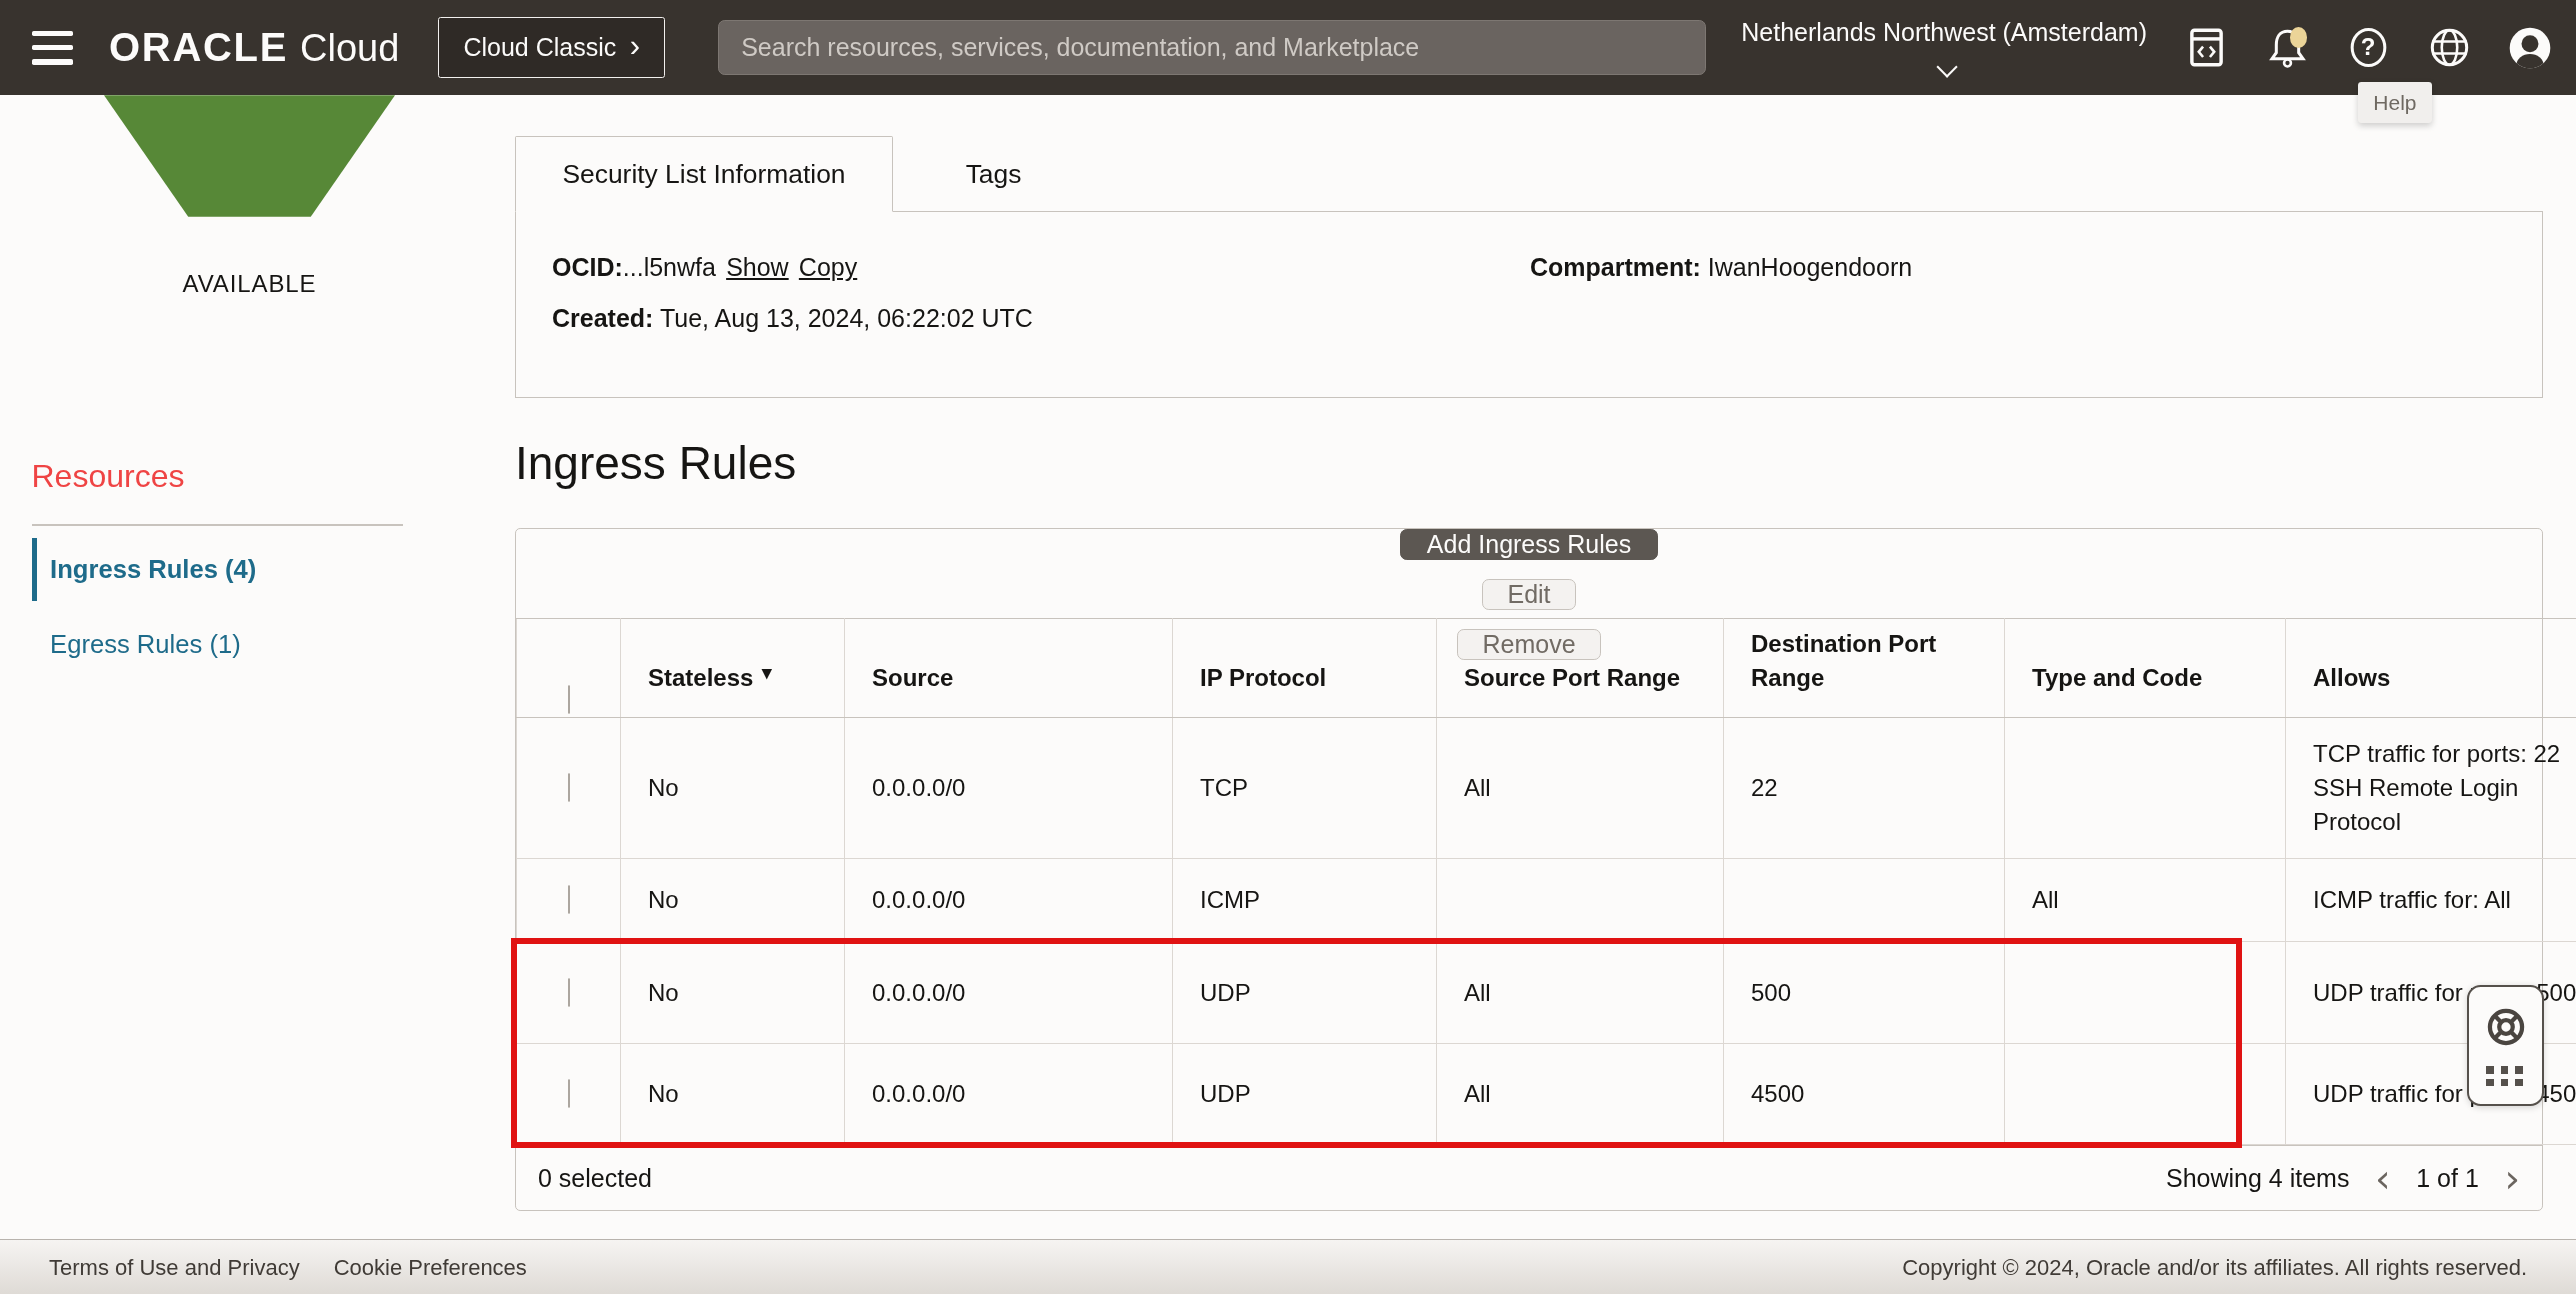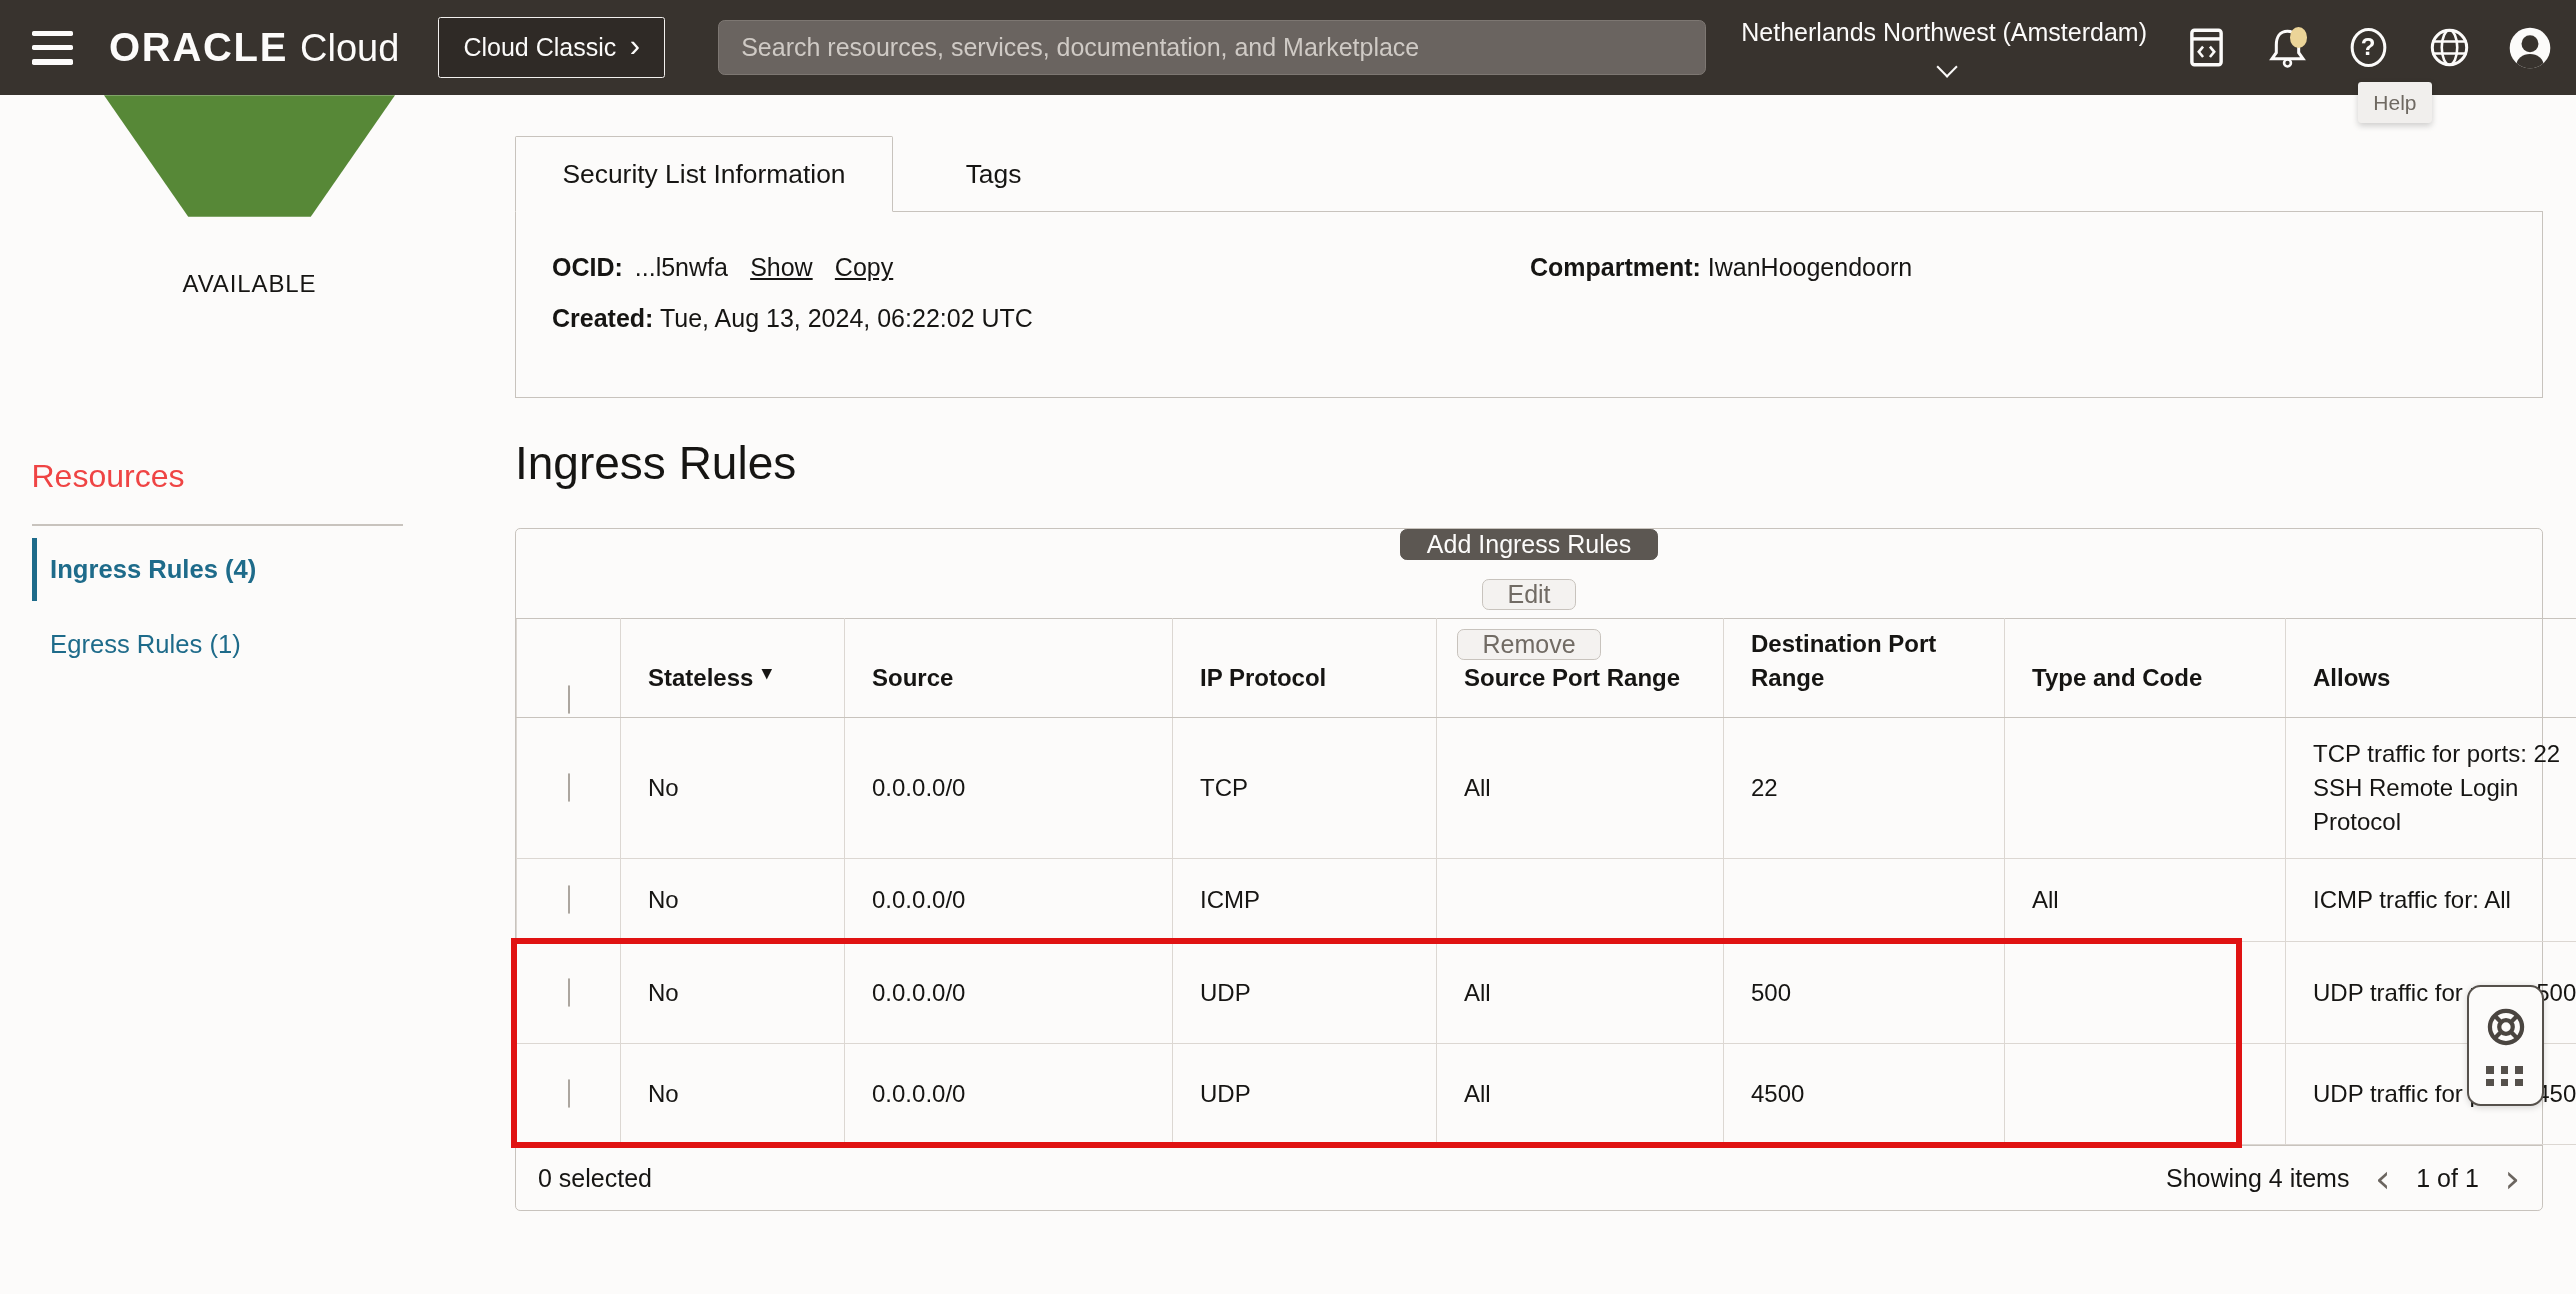--- a/index.html
+++ b/index.html
@@ -45,7 +45,7 @@
   .tab.active { width:378px; background:#FCFBFA; border:0.9px solid #C8C3BD; border-bottom:0.9px solid #FCFBFA; border-radius:1.7px 1.7px 0 0; }
   .tab.inactive { width:201px; }
   .panel { position:absolute; left:515px; top:211px; width:2028px; height:187px; border:0.9px solid #C8C3BD; background:#FCFBFA; }
-  .panel .row1 { position:absolute; left:36px; top:41px; font-size:25px; display:flex; gap:12px; align-items:flex-start; }
+  .panel .row1 { position:absolute; left:36px; top:41px; font-size:25px; display:flex; align-items:flex-start; }
   .panel .row2 { position:absolute; left:36px; top:92px; font-size:25px; }
   .panel .comp { position:absolute; left:1014px; top:41px; font-size:25px; }
   .blabel { font-weight:700; }

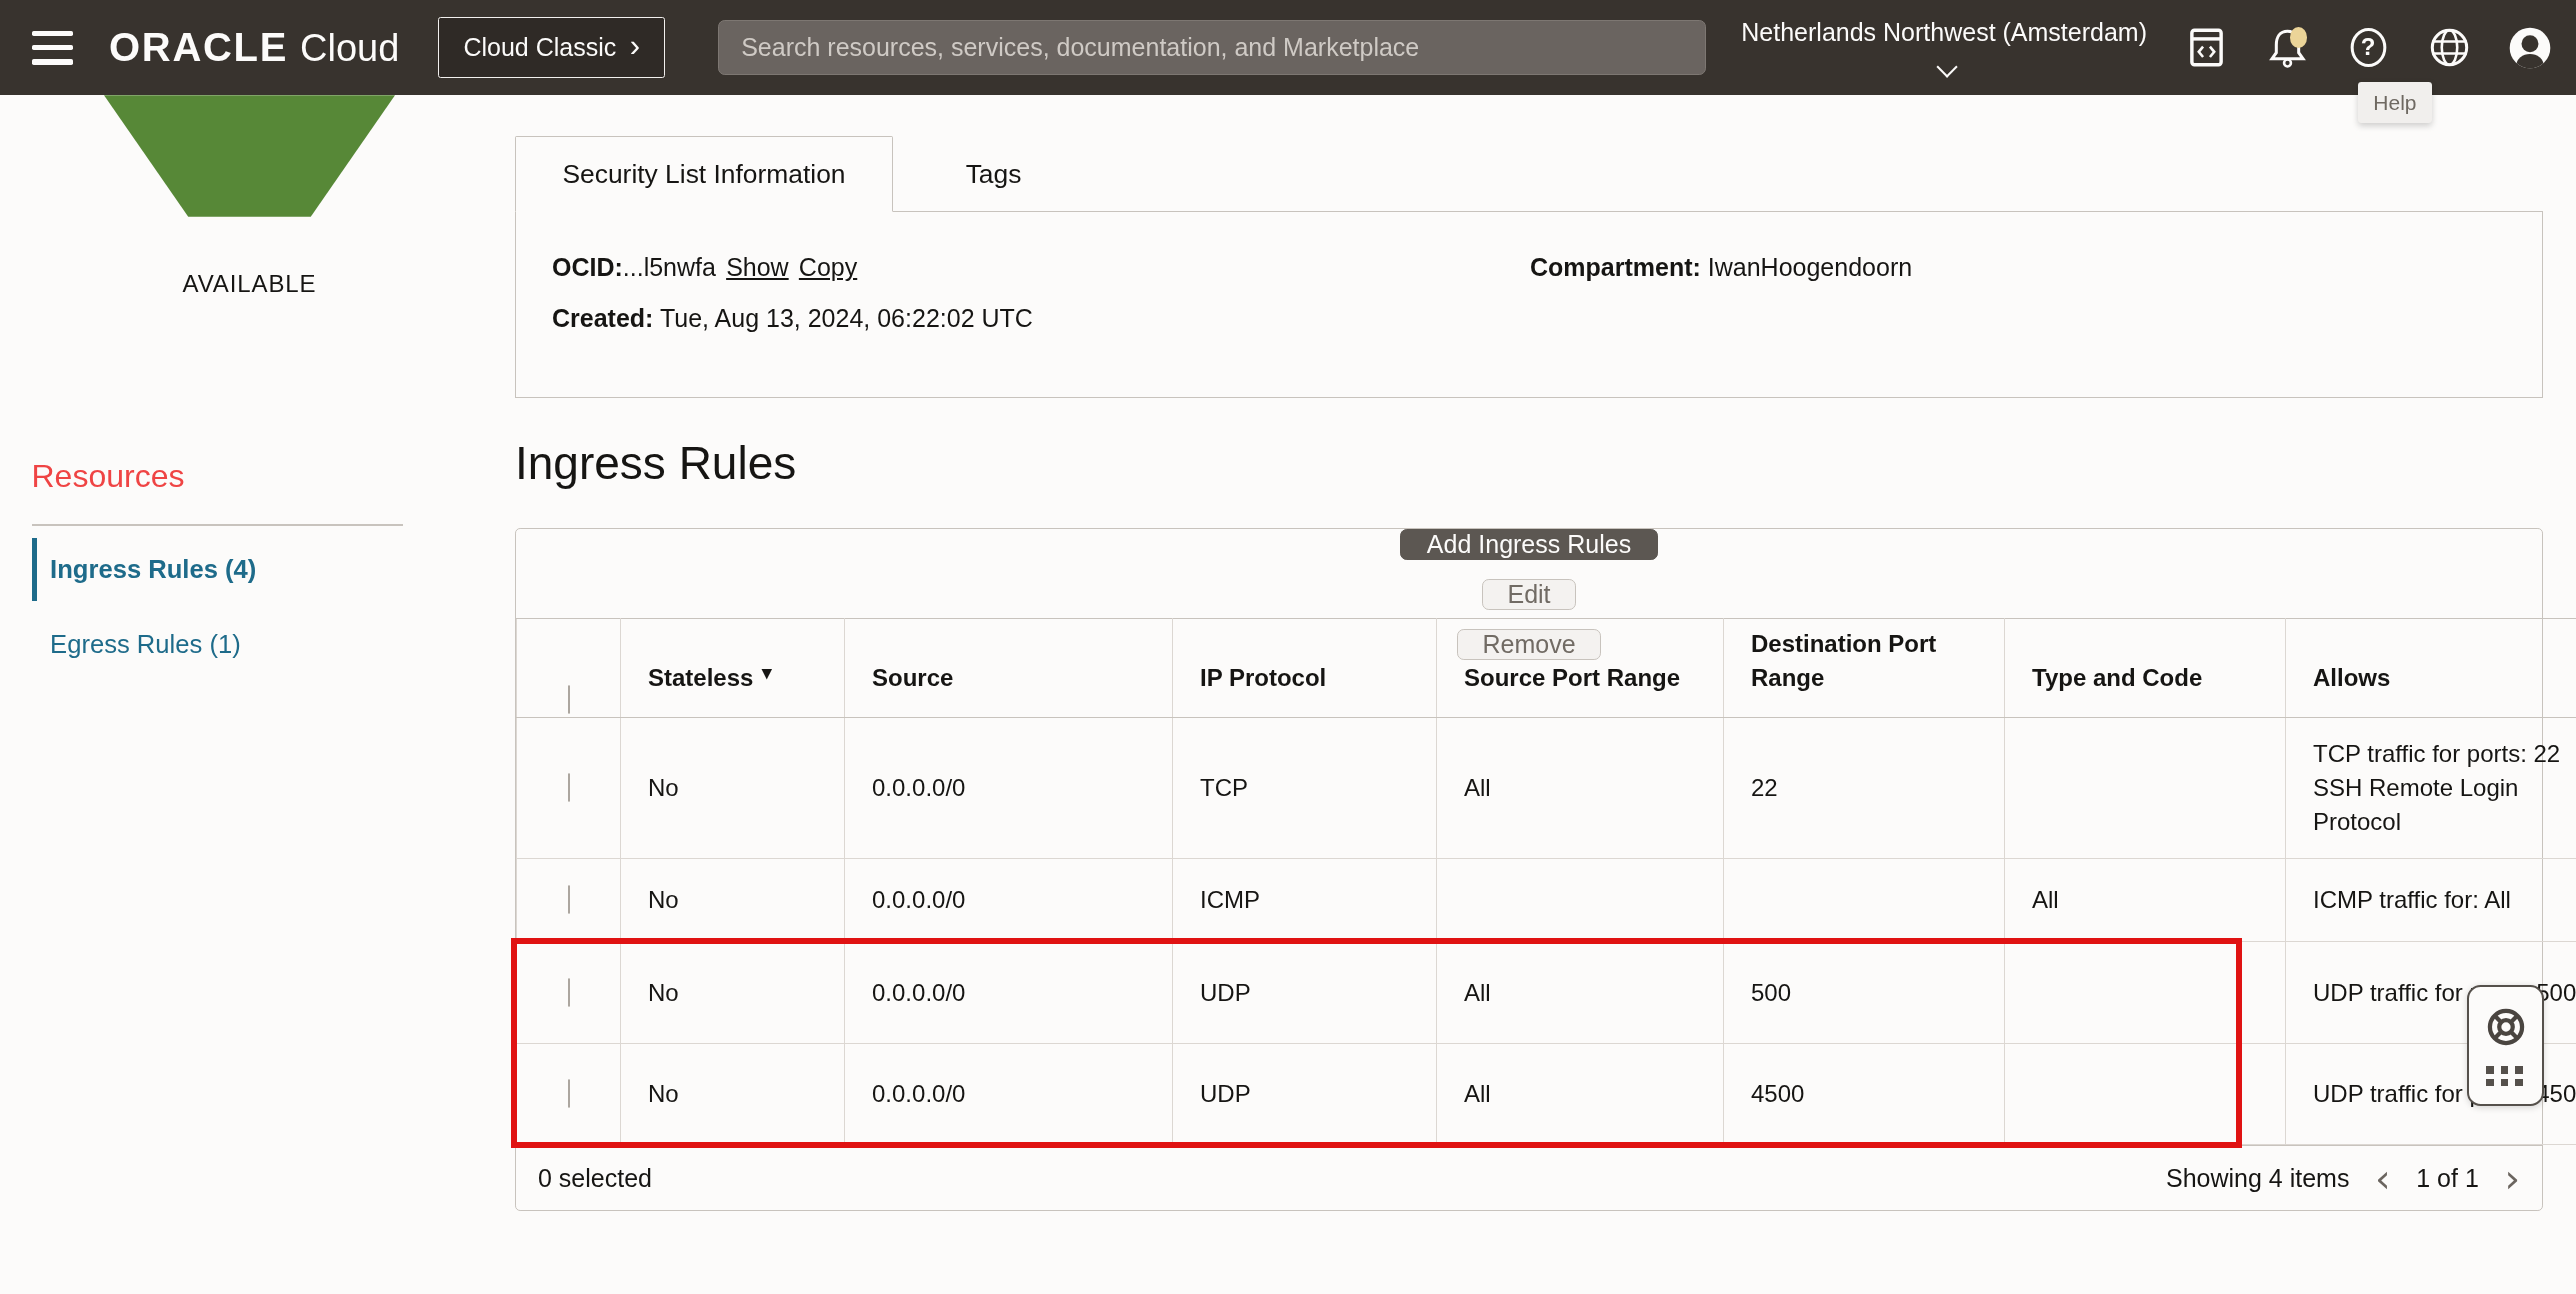--- a/index.html
+++ b/index.html
@@ -332,6 +332,11 @@
     </button>
   </div>
 
+  <div class="bottombar">
+    <button class="bb-link">Terms of Use and Privacy</button>
+    <button class="bb-link">Cookie Preferences</button>
+    <span class="bb-copy">Copyright © 2024, Oracle and/or its affiliates. All rights reserved.</span>
+  </div>
 
 </div>
 

